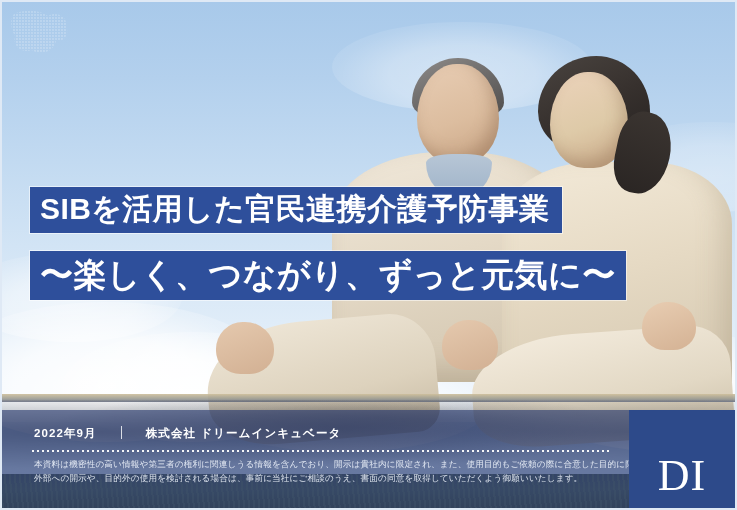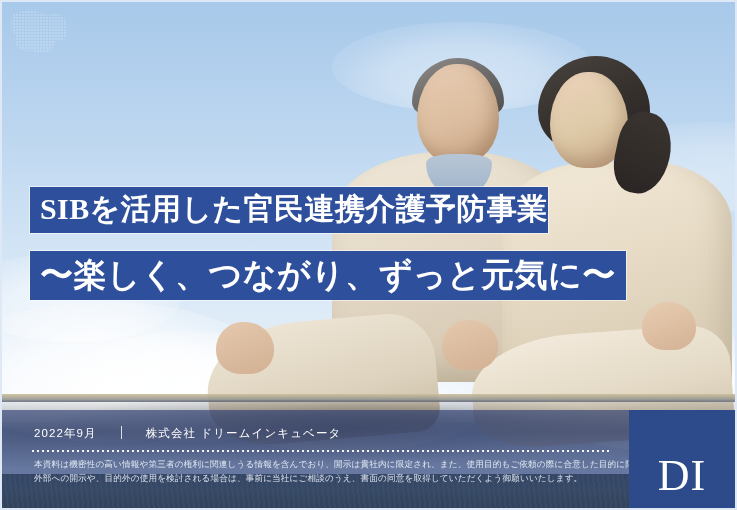--- a/index.html
+++ b/index.html
@@ -223,8 +223,7 @@
   .banner-1 {
     font-size: 30px;
     line-height: 1.0;
-    padding: 7px 0 9px 10px;
-    font-family: Liberation Serif, serif;
+    padding: 7px 13px 9px 10px;
   }
   .banner-2 {
     font-size: 33px;

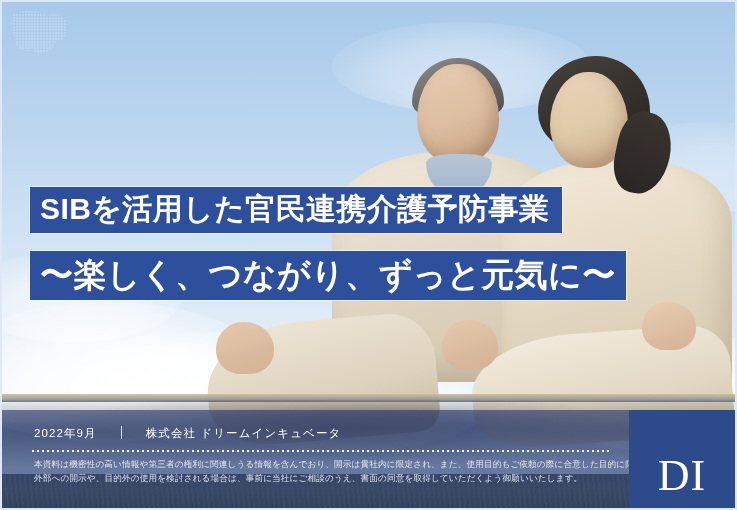--- a/index.html
+++ b/index.html
@@ -248,7 +248,7 @@
     z-index: 9;
     color: #ffffff;
     font-size: 11.5px;
-    font-weight: normal;
+    font-weight: bold;
     letter-spacing: 1.1px;
     white-space: nowrap;
     display: flex;

